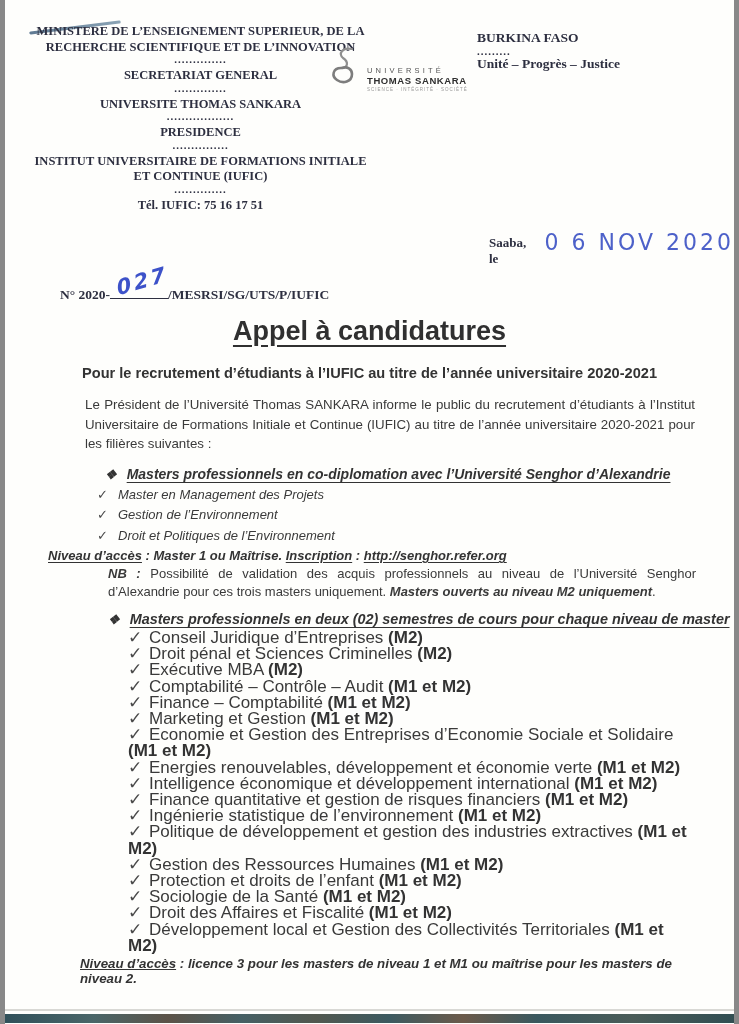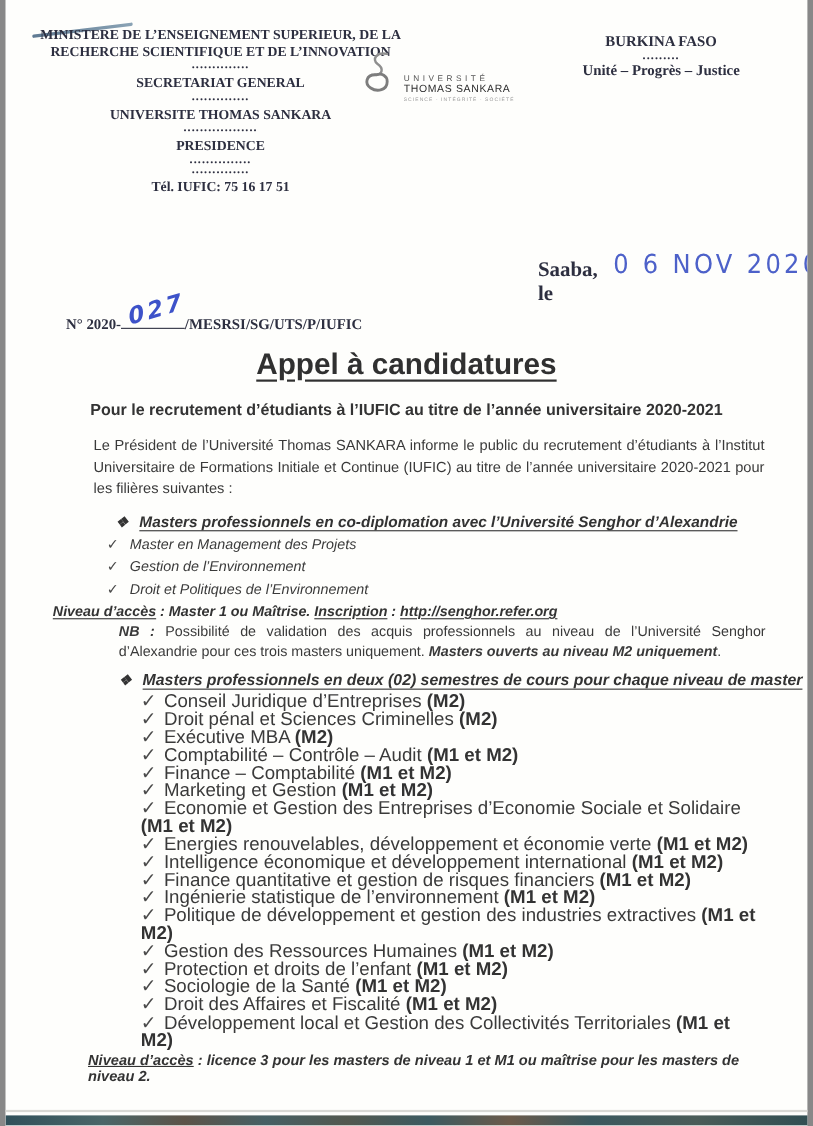--- a/index.html
+++ b/index.html
@@ -53,8 +53,8 @@
   .logo-tagline { font-size:4.5px; color:#999; letter-spacing:1px; white-space:nowrap; margin-top:1px; }
 
   .hdr-right {
-    position:absolute; left:482px; top:30px; width:228px;
-    text-align:center;
+    position:absolute; left:472px; top:30px; width:228px;
+    text-align:left;
     font-family:"Liberation Serif", serif;
     font-weight:bold; color:#2d2f40;
     font-size:13.5px; line-height:16px;

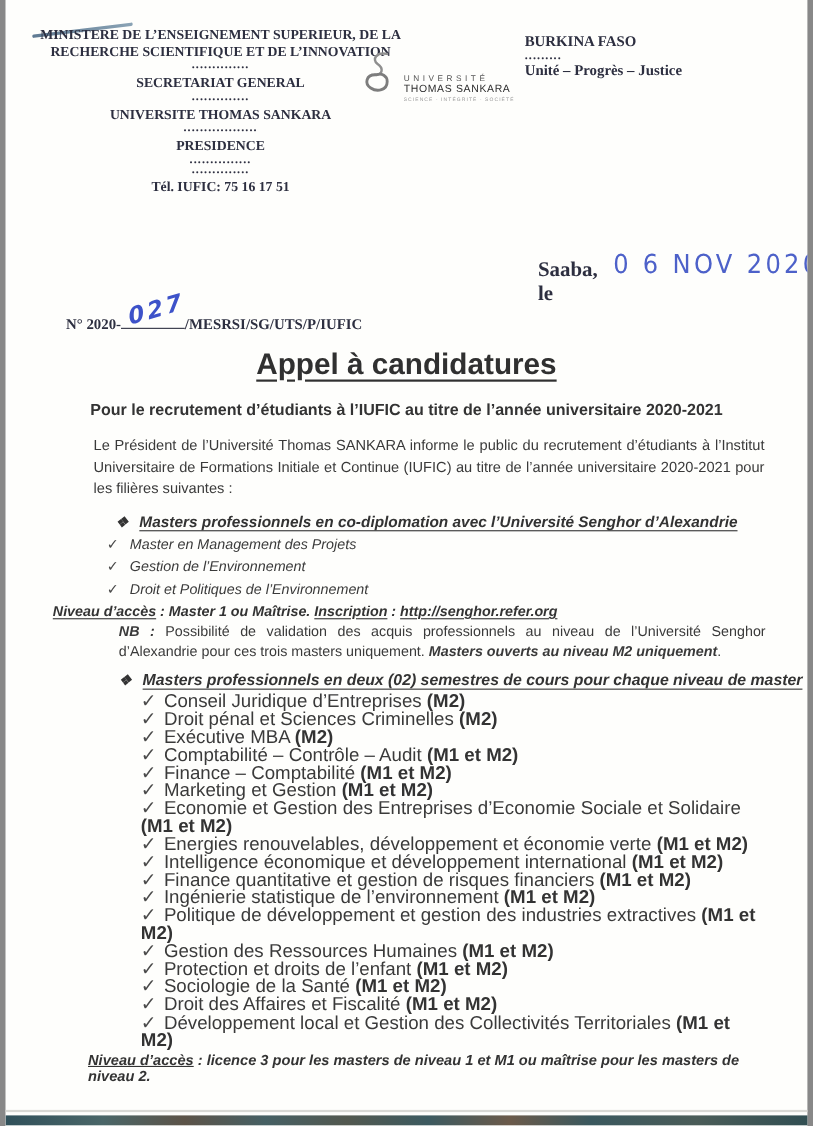--- a/index.html
+++ b/index.html
@@ -49,7 +49,7 @@
   .logo-mark { flex:0 0 auto; margin-right:5px; }
   .logo-text { padding-top:8px; }
   .logo-line1 { font-size:7.5px; letter-spacing:3.2px; color:#555; white-space:nowrap; }
-  .logo-line2 { font-size:9.5px; font-weight:normal; color:#2e2e2e; letter-spacing:0.6px; white-space:nowrap; }
+  .logo-line2 { font-size:9.5px; font-weight:bold; color:#2e2e2e; letter-spacing:0.6px; white-space:nowrap; }
   .logo-tagline { font-size:4.5px; color:#999; letter-spacing:1px; white-space:nowrap; margin-top:1px; }
 
   .hdr-right {

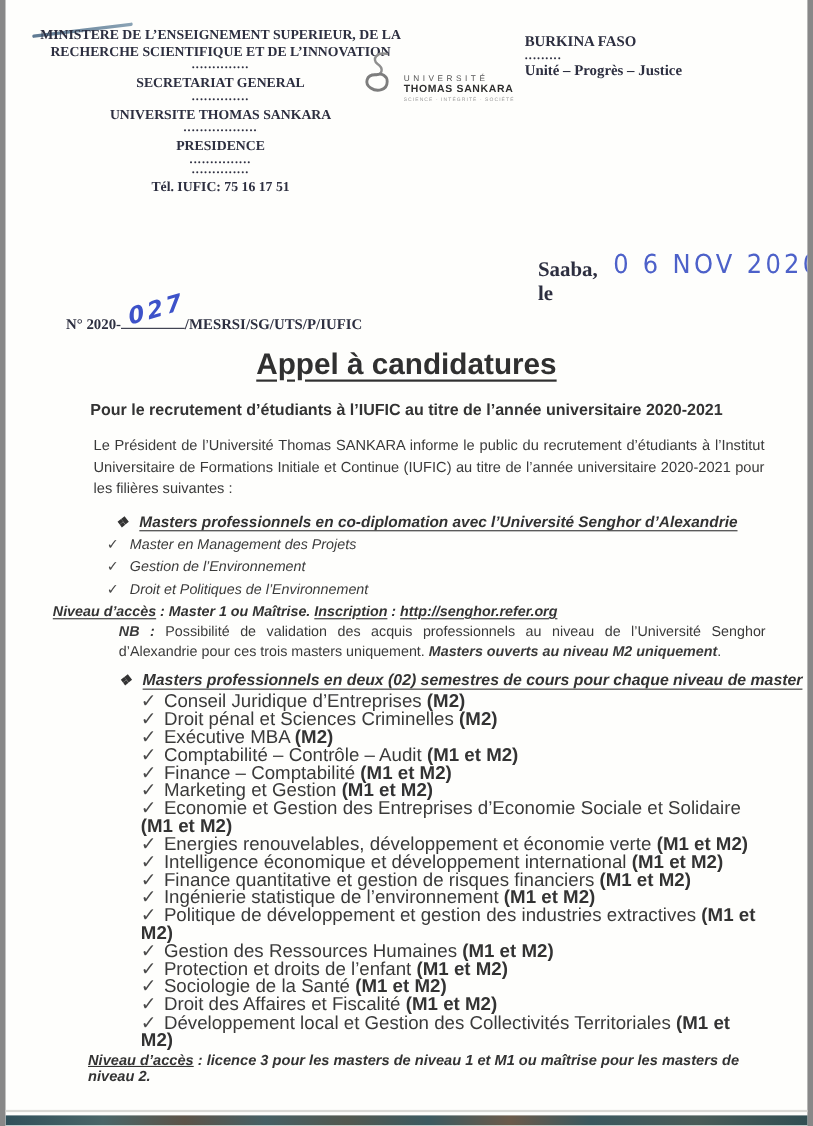--- a/index.html
+++ b/index.html
@@ -173,6 +173,7 @@
     <div class="dots">..................</div>
     <div class="block">PRESIDENCE</div>
     <div class="dots">...............</div>
+    <div class="block">INSTITUT UNIVERSITAIRE DE FORMATIONS INITIALE ET CONTINUE (IUFIC)</div>
     <div class="dots">..............</div>
     <div class="tel">Tél. IUFIC: 75 16 17 51</div>
   </div>

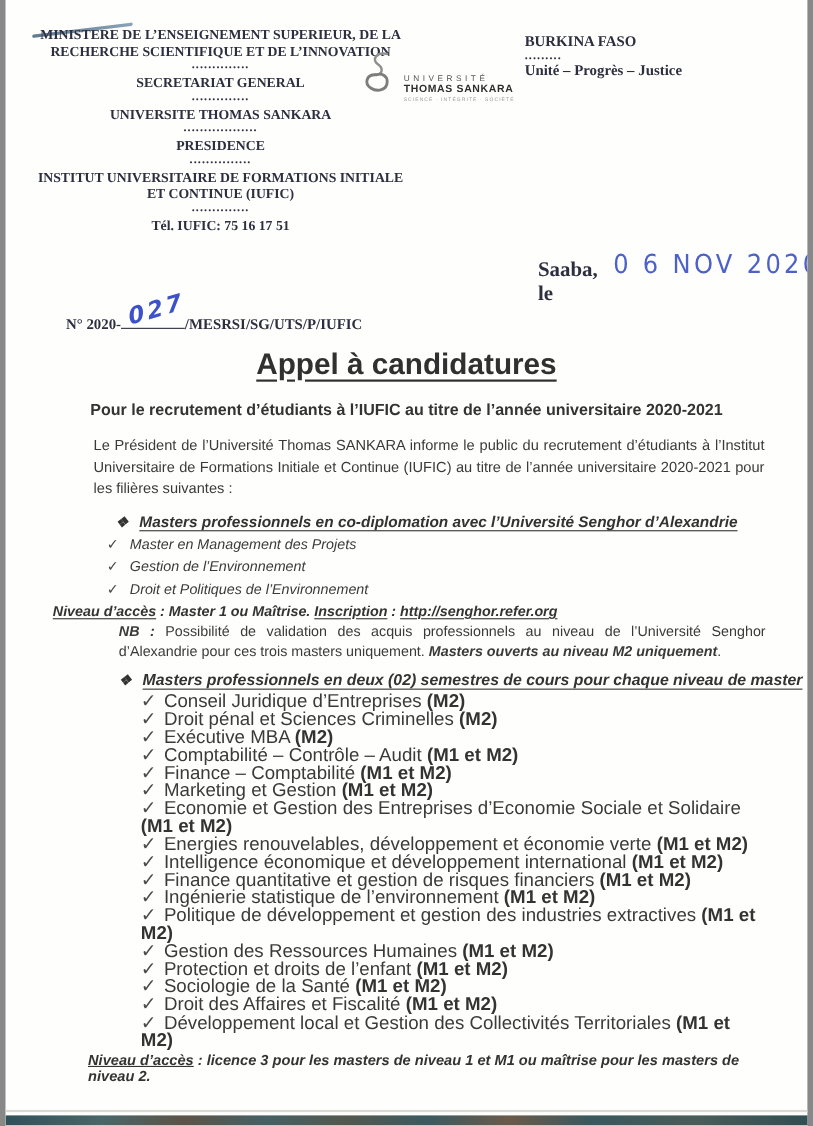--- a/index.html
+++ b/index.html
@@ -68,7 +68,7 @@
   }
   .date-prefix {
     font-family:"Liberation Serif", serif; font-weight:bold;
-    font-size:19px; color:#2d2f40; margin-top:6px;
+    font-size:13px; color:#2d2f40; margin-top:6px;
   }
   .date-stamp {
     margin-left:14px;

